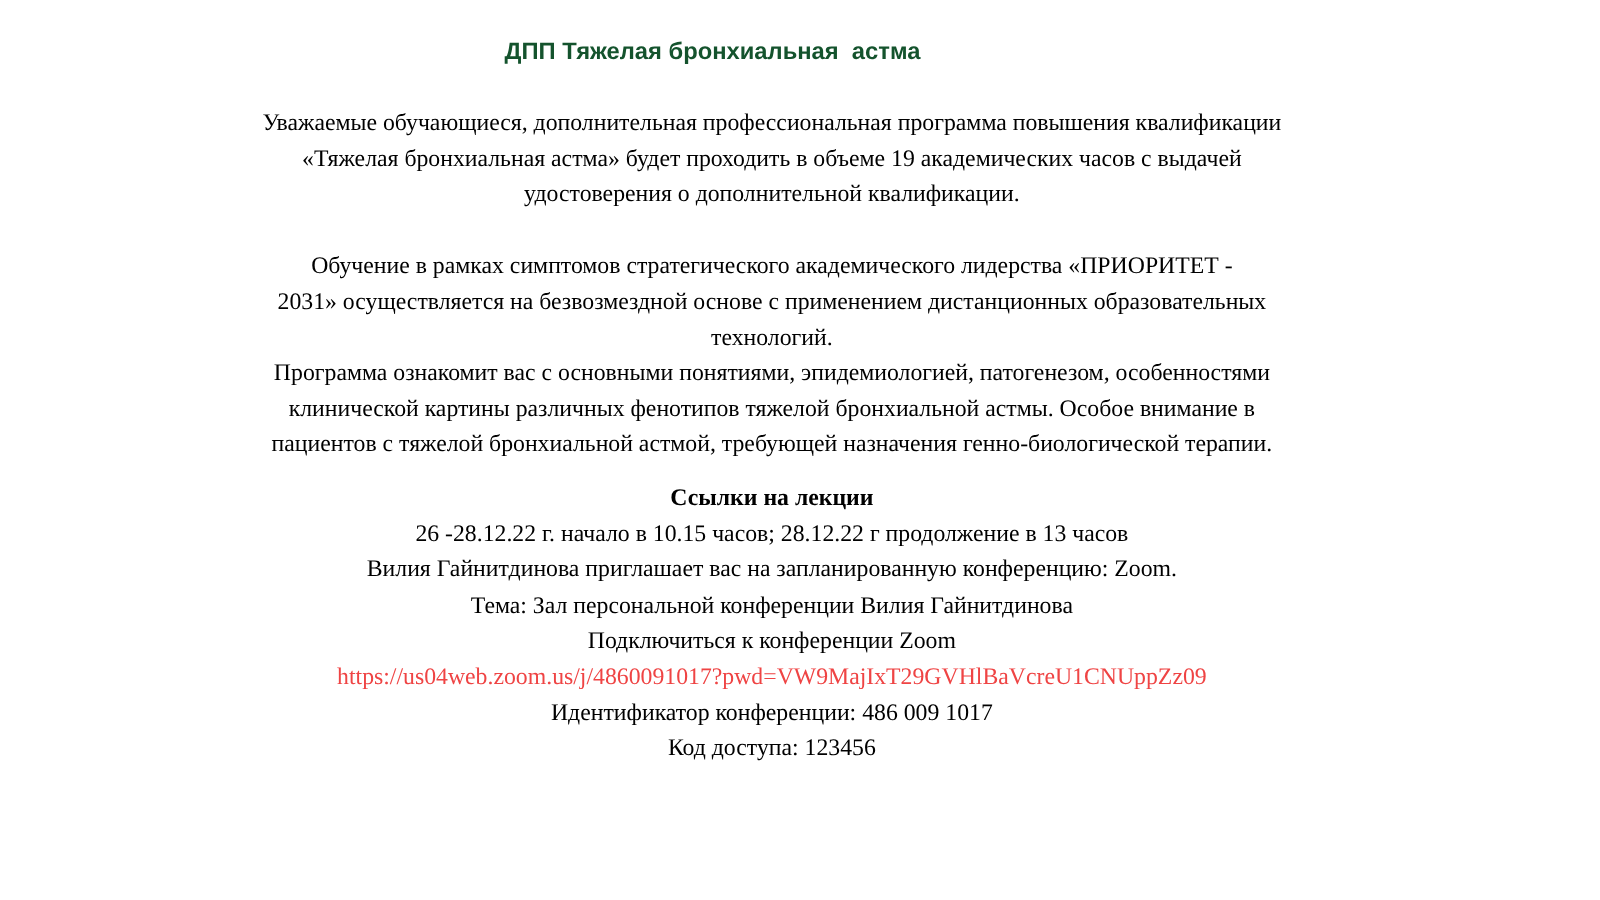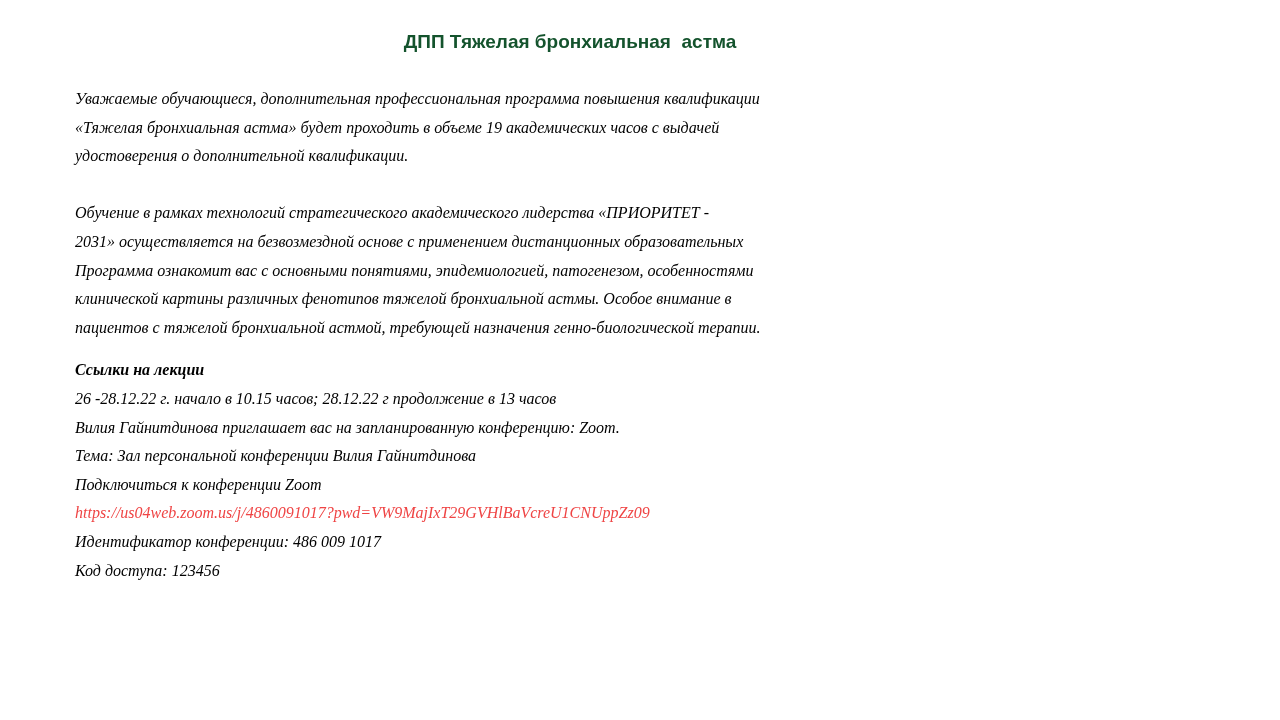--- a/index.html
+++ b/index.html
@@ -32,8 +32,8 @@
   .body-text {
     margin-left: 75px;
     width: 1085px;
-    font-style: italic;
-    font-size: 16px;
+    text-align: center;
+    font-size: 19px;
     line-height: 28.6px;
   }
   .para { display: block; }

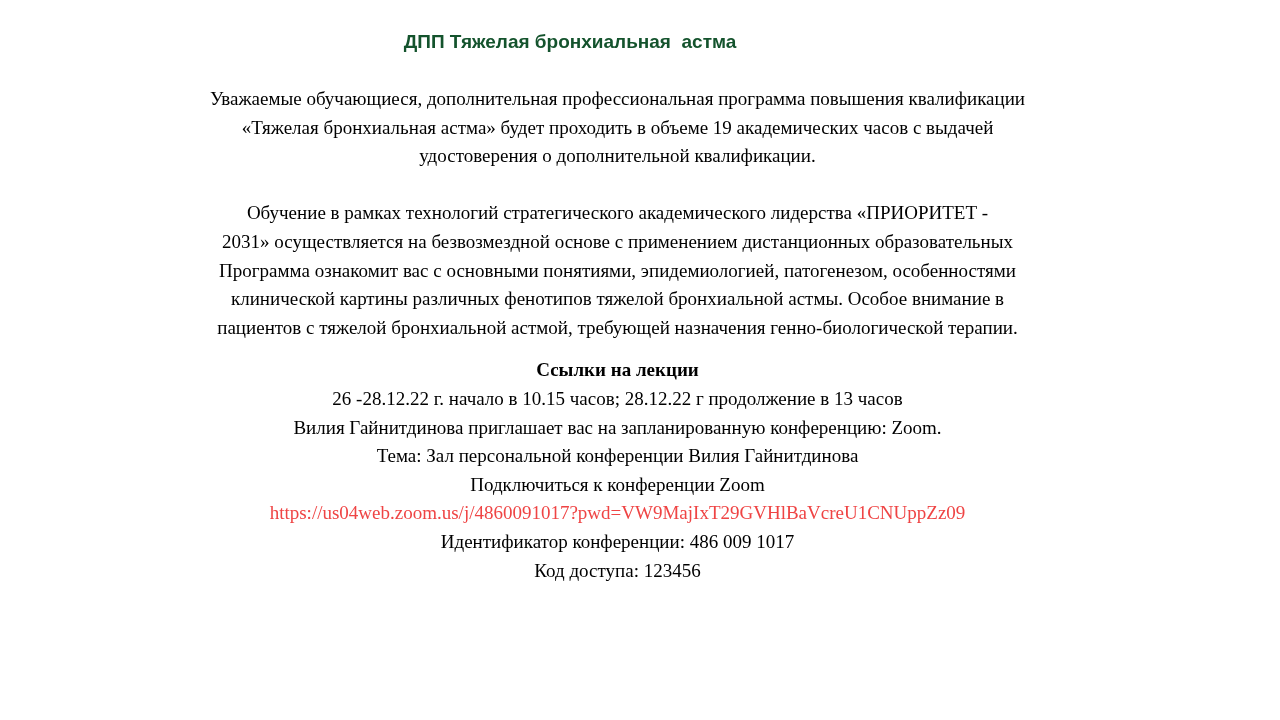--- a/index.html
+++ b/index.html
@@ -70,7 +70,7 @@
     </p>
 
     <p class="para priority">
-      <span class="line">Обучение в рамках технологий стратегического академического лидерства «ПРИОРИТЕТ -</span>
+      <span class="line">Обучение в рамках симптомов стратегического академического лидерства «ПРИОРИТЕТ -</span>
       <span class="line">2031» осуществляется на безвозмездной основе с применением дистанционных образовательных</span>
     </p>
 

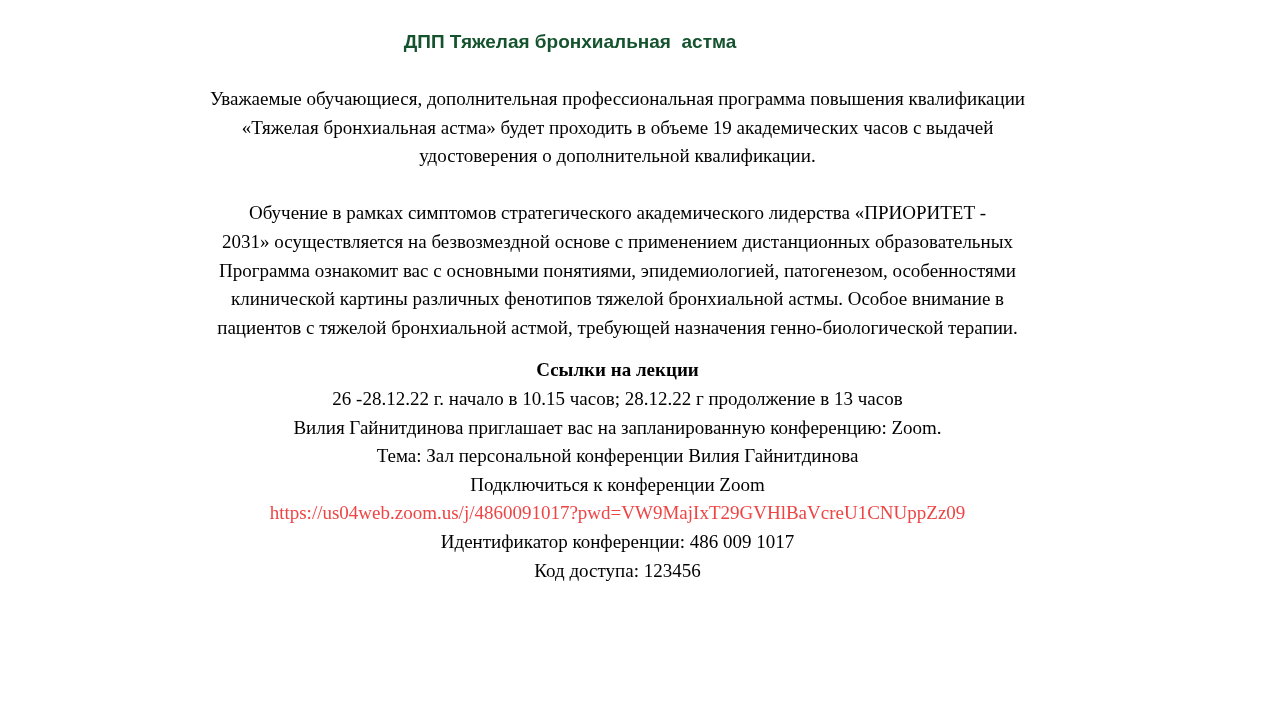--- a/index.html
+++ b/index.html
@@ -72,6 +72,7 @@
     <p class="para priority">
       <span class="line">Обучение в рамках симптомов стратегического академического лидерства «ПРИОРИТЕТ -</span>
       <span class="line">2031» осуществляется на безвозмездной основе с применением дистанционных образовательных</span>
+      <span class="line">технологий.</span>
     </p>
 
     <p class="para description">

